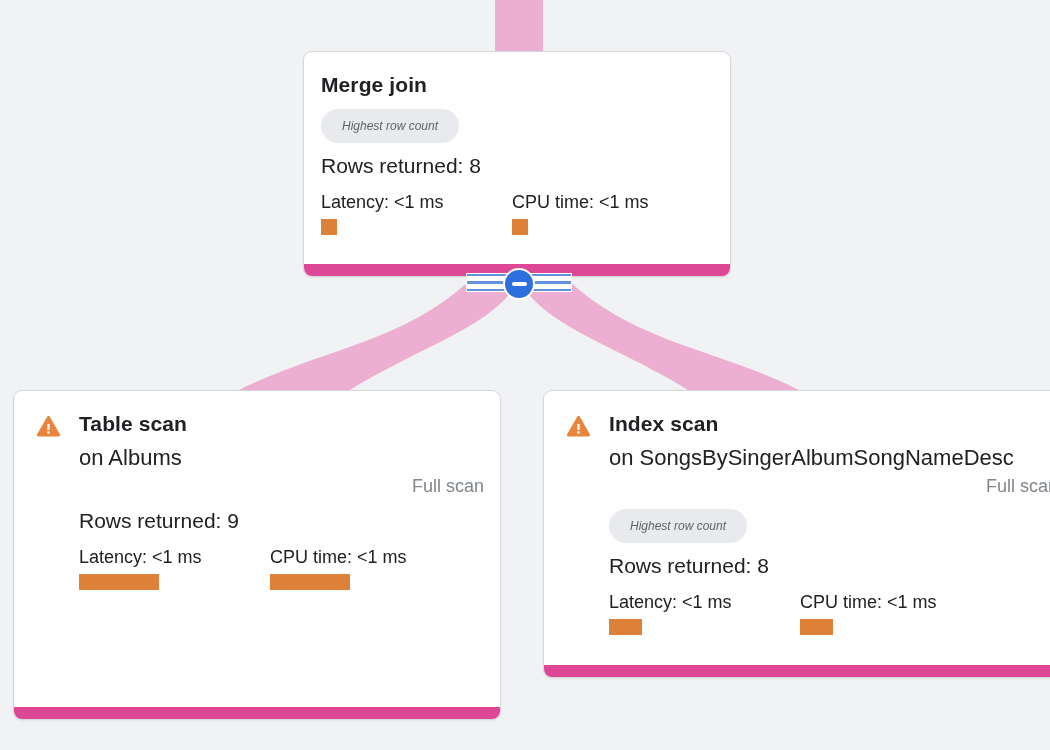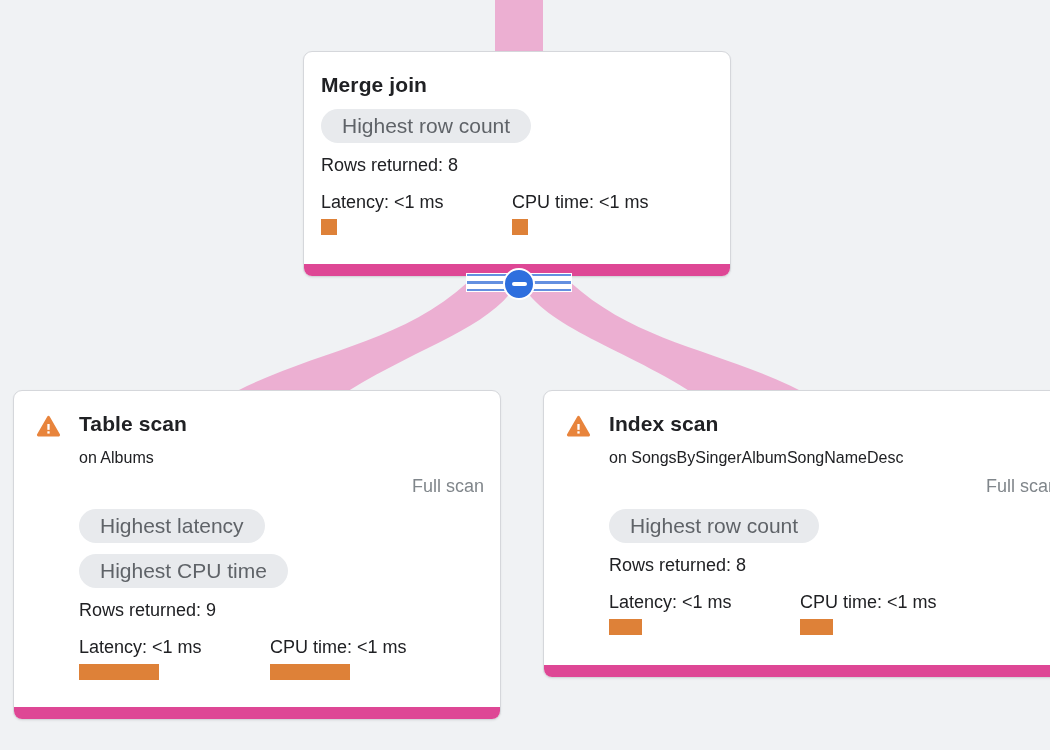--- a/index.html
+++ b/index.html
@@ -61,13 +61,14 @@
     display: inline-block;
     background: #E8EAED;
     color: #5F6368;
-    font-size: 21px;
+    font-size: 12px;
     line-height: 34px;
     height: 34px;
     padding: 0 21px;
     border-radius: 17px;
     margin-top: 11px;
     white-space: nowrap;
+    font-style: italic;
   }
   .badge-stack .badge { display: table; }
   .rows-returned {

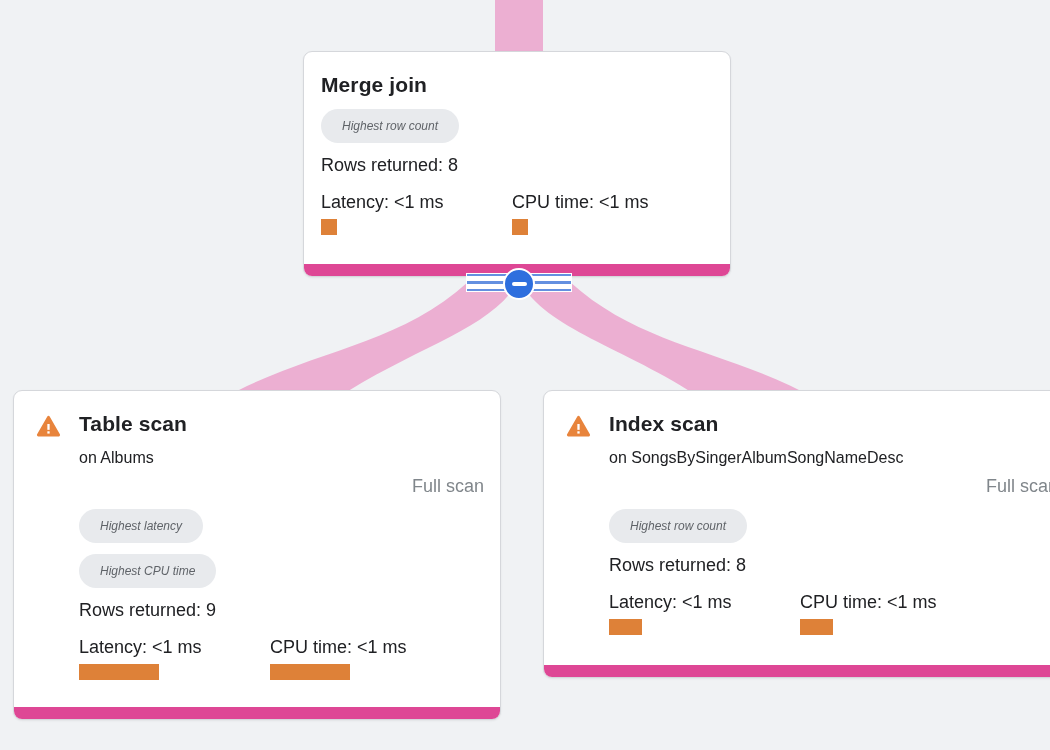--- a/index.html
+++ b/index.html
@@ -72,7 +72,7 @@
   }
   .badge-stack .badge { display: table; }
   .rows-returned {
-    font-size: 18px;
+    font-size: 21px;
     margin-top: 11px;
     line-height: 23px;
   }

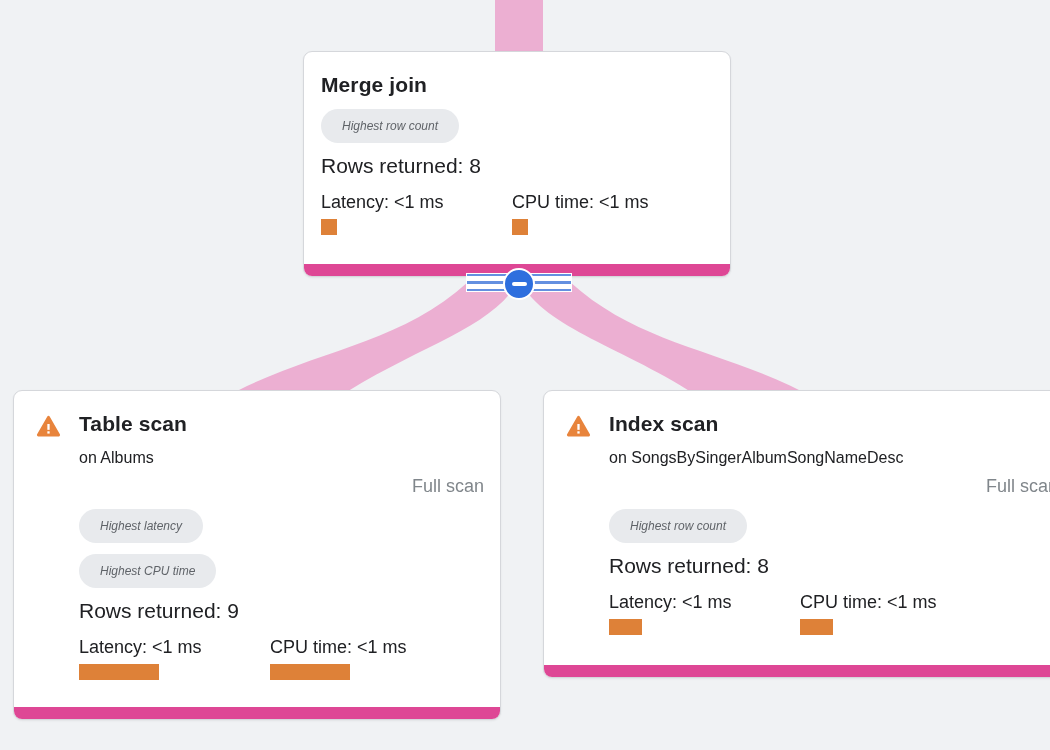--- a/index.html
+++ b/index.html
@@ -44,7 +44,7 @@
     line-height: 26px;
   }
   .node-subtitle {
-    font-size: 16px;
+    font-size: 22px;
     color: #202124;
     margin-top: 9px;
     line-height: 23px;

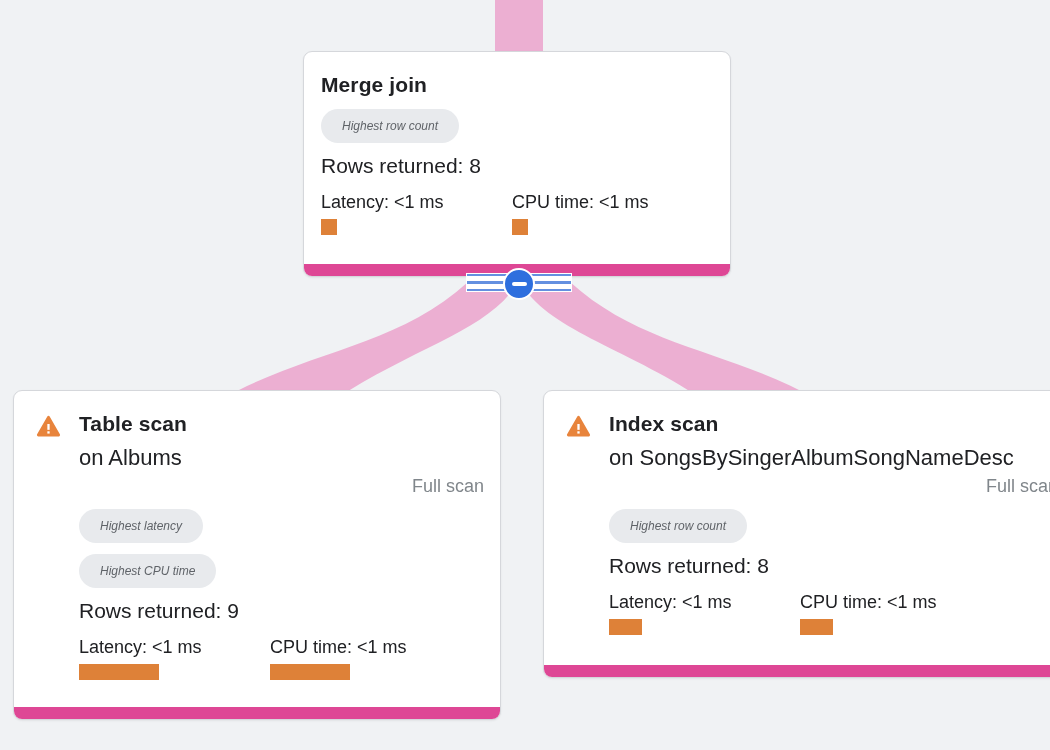--- a/index.html
+++ b/index.html
@@ -176,10 +176,6 @@
       <div class="node-title">Table scan</div>
       <div class="node-subtitle">on Albums</div>
       <div class="node-scantype">Full scan</div>
-      <div class="badge-stack">
-        <span class="badge">Highest latency</span>
-        <span class="badge">Highest CPU time</span>
-      </div>
       <div class="rows-returned">Rows returned: 9</div>
       <div class="metrics">
         <div class="metric">

